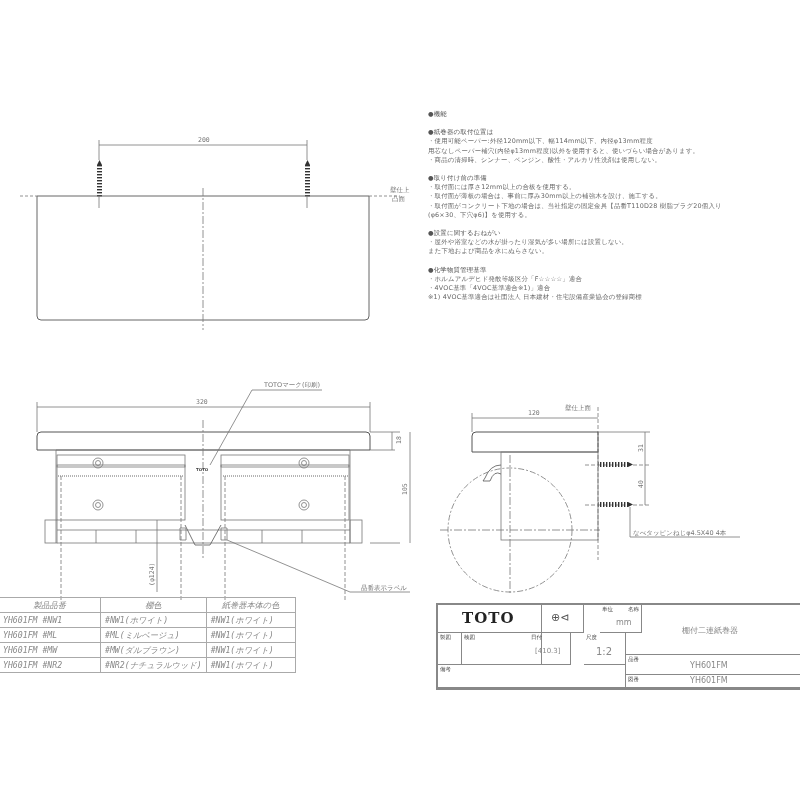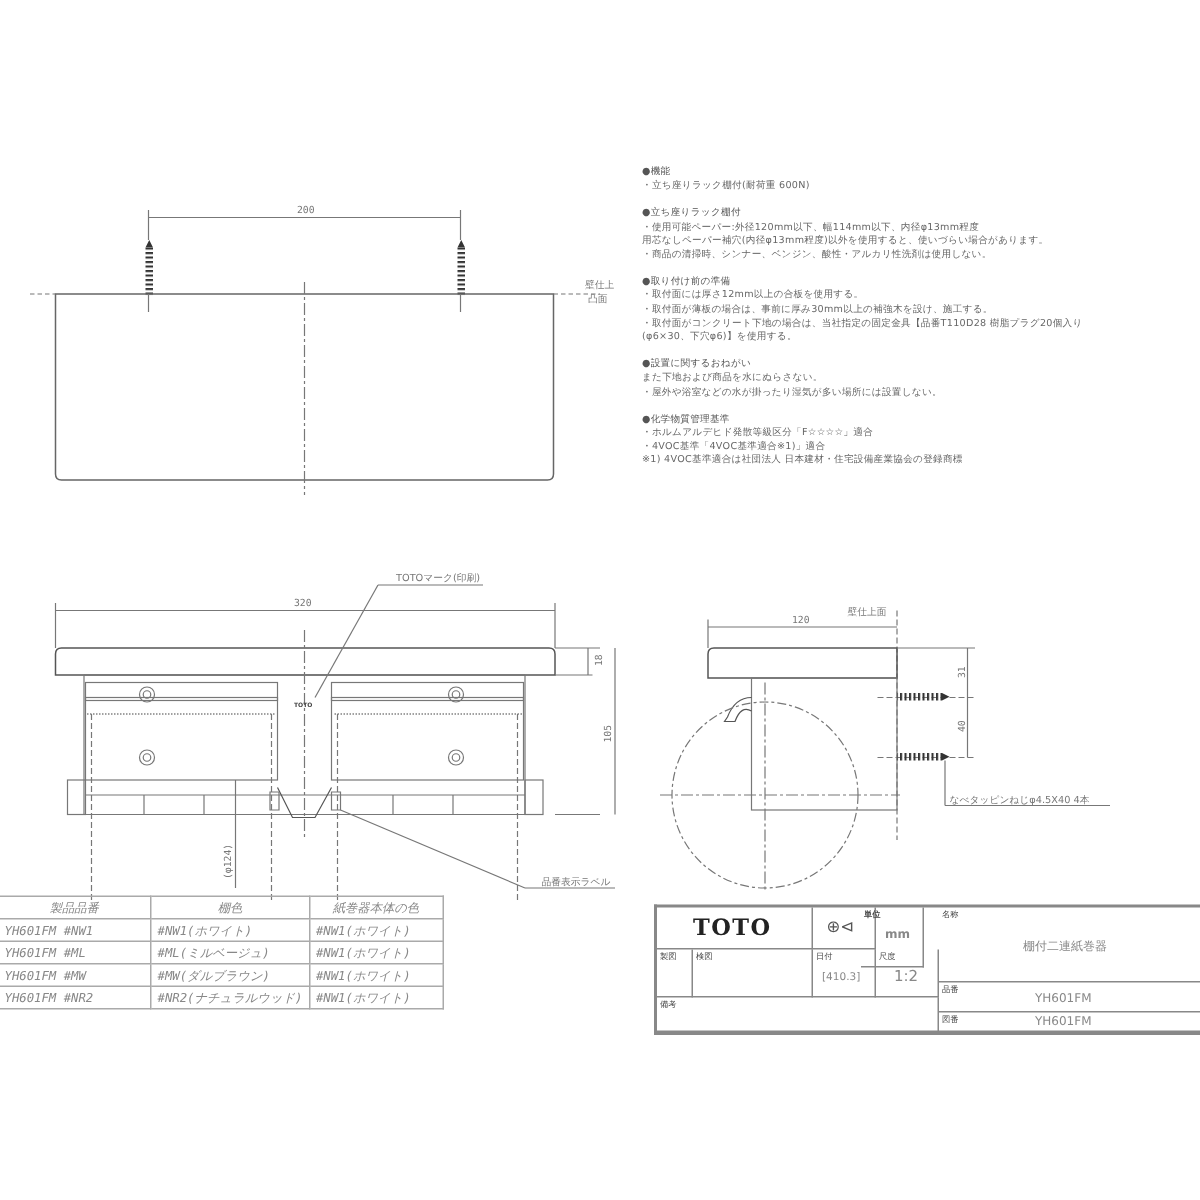--- a/index.html
+++ b/index.html
@@ -175,7 +175,6 @@
 <div class="notes">
   <div class="sec">
     <div class="head">●機能</div>
-    <div class="line">・立ち座りラック棚付(耐荷重  600N)</div>
   </div>
   <div class="sec">
     <div class="head">●立ち座りラック棚付</div>

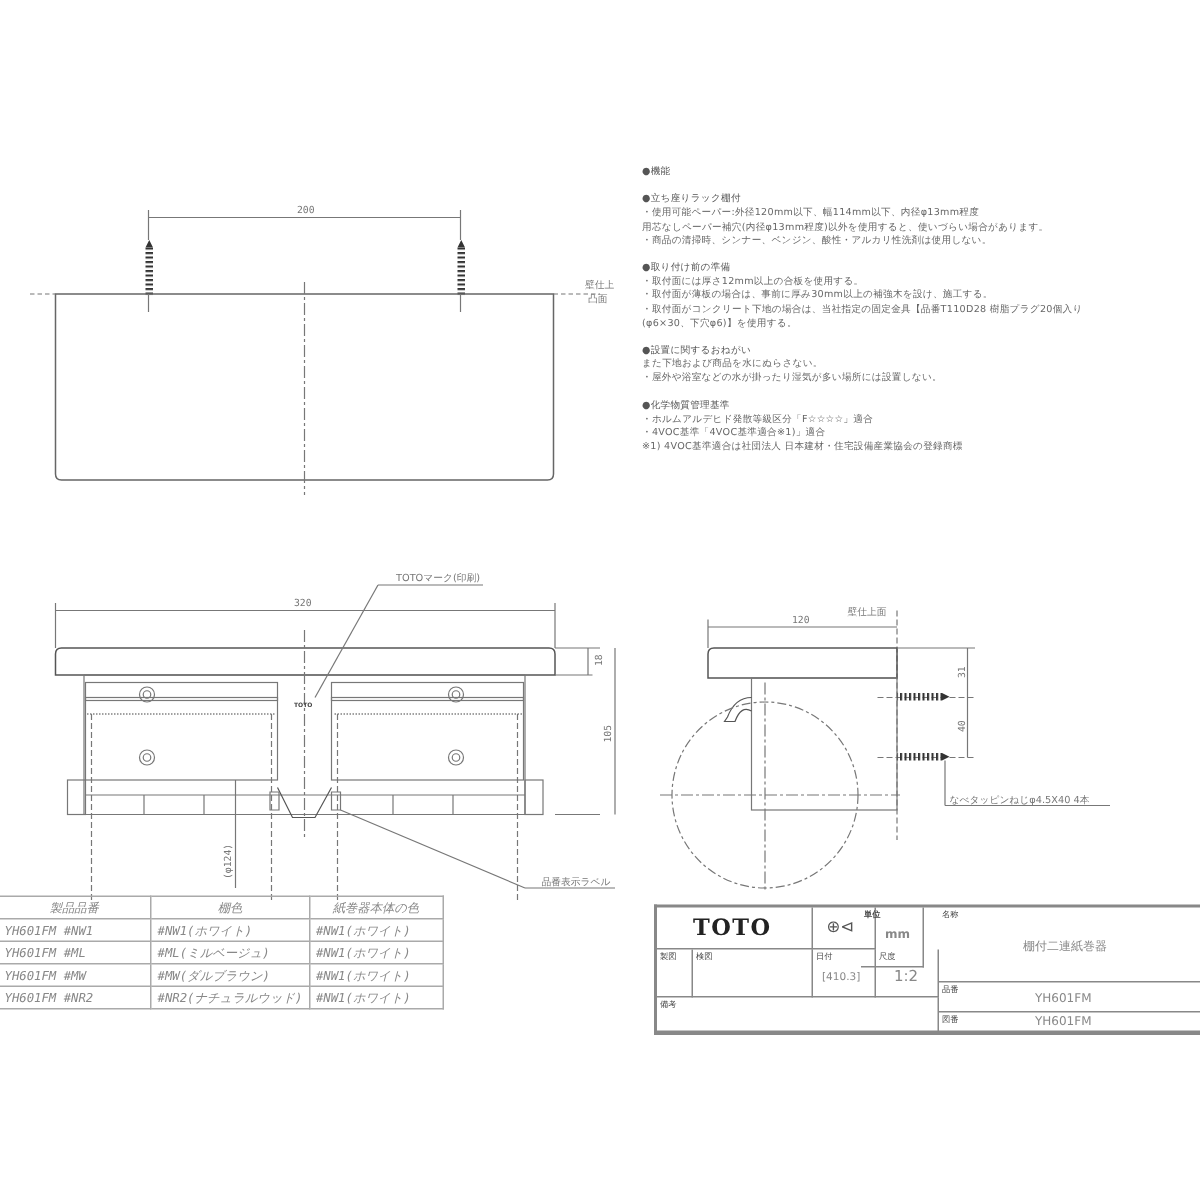--- a/index.html
+++ b/index.html
@@ -177,7 +177,7 @@
     <div class="head">●機能</div>
   </div>
   <div class="sec">
-    <div class="head">●立ち座りラック棚付</div>
+    <div class="head">●紙巻器の取付位置は</div>
     <div class="line">・使用可能ペーパー:外径120mm以下、幅114mm以下、内径φ13mm程度</div>
     <div class="line"> 用芯なしペーパー補穴(内径φ13mm程度)以外を使用すると、使いづらい場合があります。</div>
     <div class="line">・商品の清掃時、シンナー、ベンジン、酸性・アルカリ性洗剤は使用しない。</div>

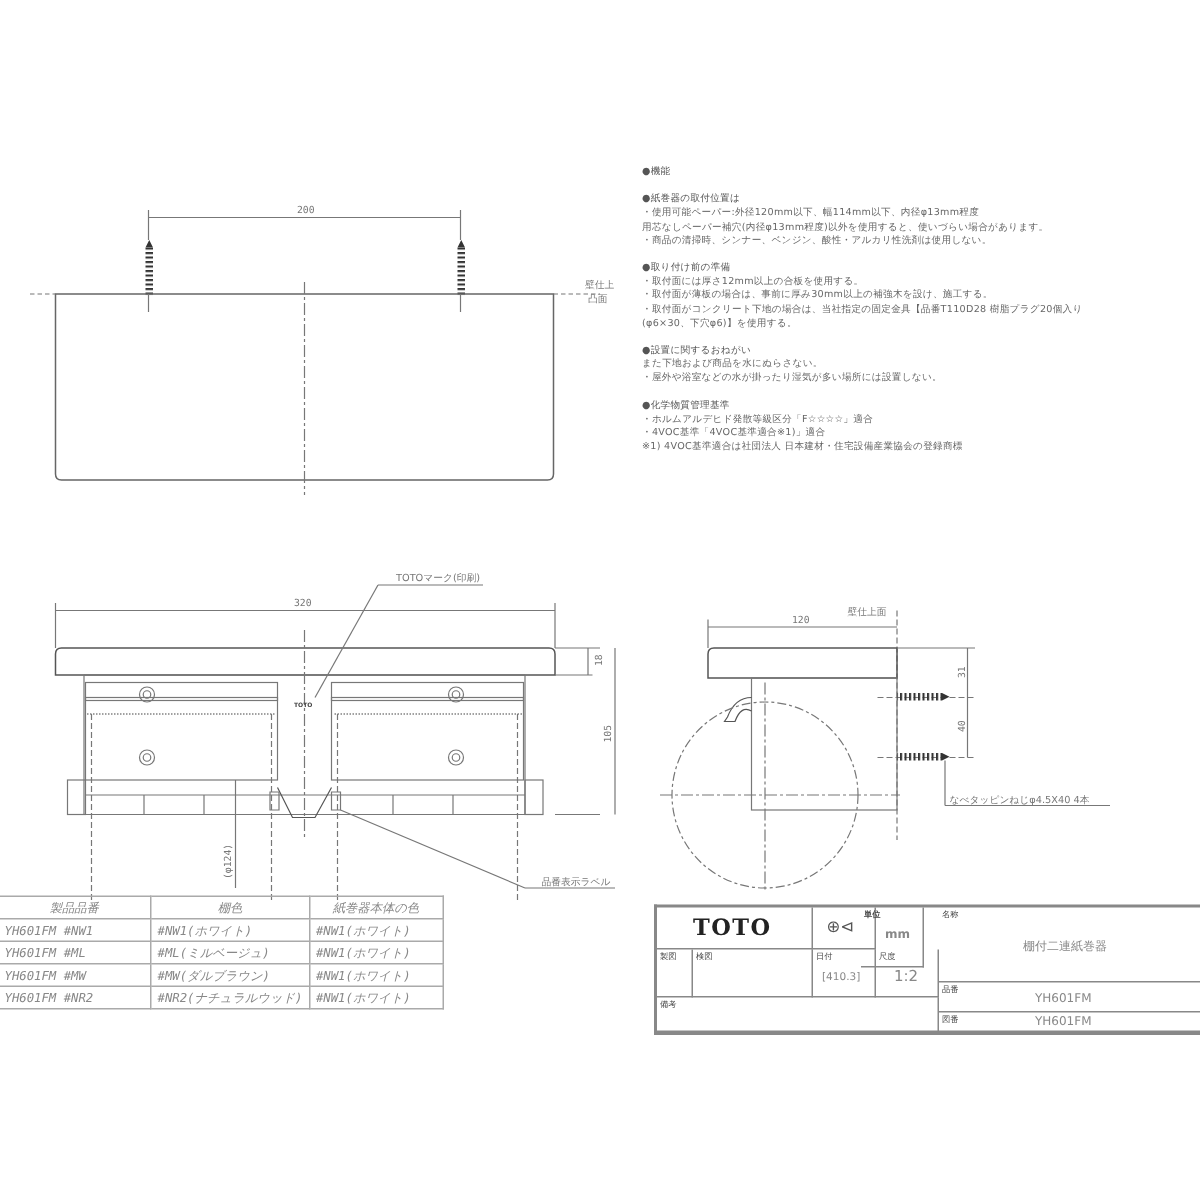--- a/index.html
+++ b/index.html
@@ -191,8 +191,8 @@
   </div>
   <div class="sec">
     <div class="head">●設置に関するおねがい</div>
+    <div class="line">・屋外や浴室などの水が掛ったり湿気が多い場所には設置しない。</div>
     <div class="line">また下地および商品を水にぬらさない。</div>
-    <div class="line">・屋外や浴室などの水が掛ったり湿気が多い場所には設置しない。</div>
   </div>
   <div class="sec">
     <div class="head">●化学物質管理基準</div>

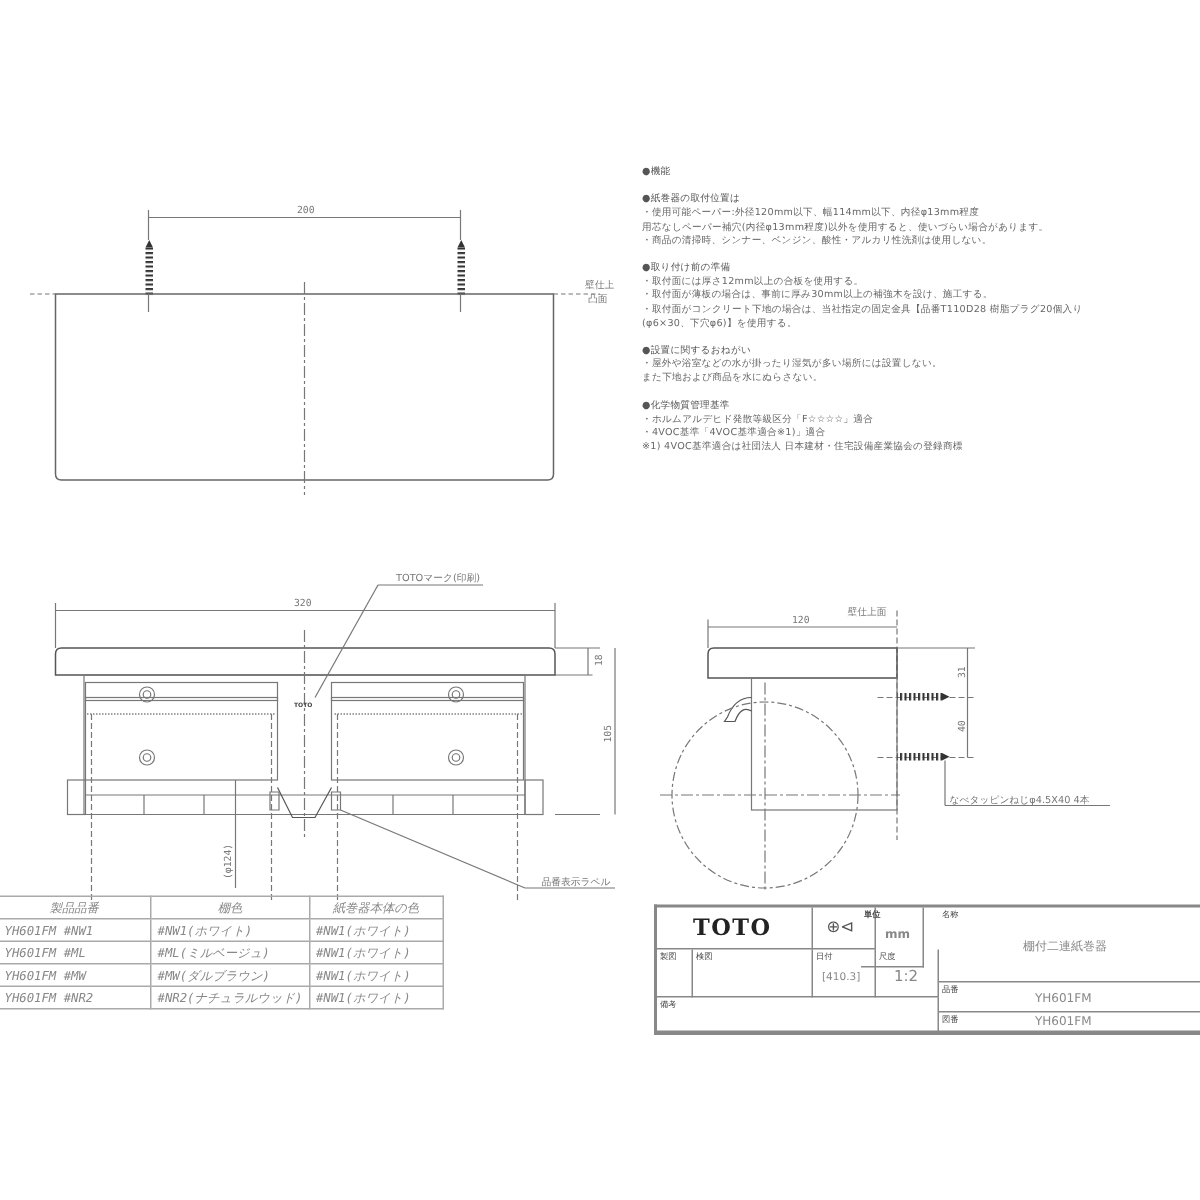--- a/index.html
+++ b/index.html
@@ -240,7 +240,7 @@
   <div class="cell" style="left:104px;top:0;width:42px;height:28px;">
     <span class="abs" style="left:9px;top:6px;font-size:11px;color:#555;">⊕⊲</span>
   </div>
-  <div class="cell" style="left:136px;top:0;width:42px;height:40px;font-weight:bold;">
+  <div class="cell" style="left:162px;top:0;width:42px;height:28px;">
     <span class="tiny">単位</span>
     <span class="val" style="left:16px;top:13px;">mm</span>
   </div>

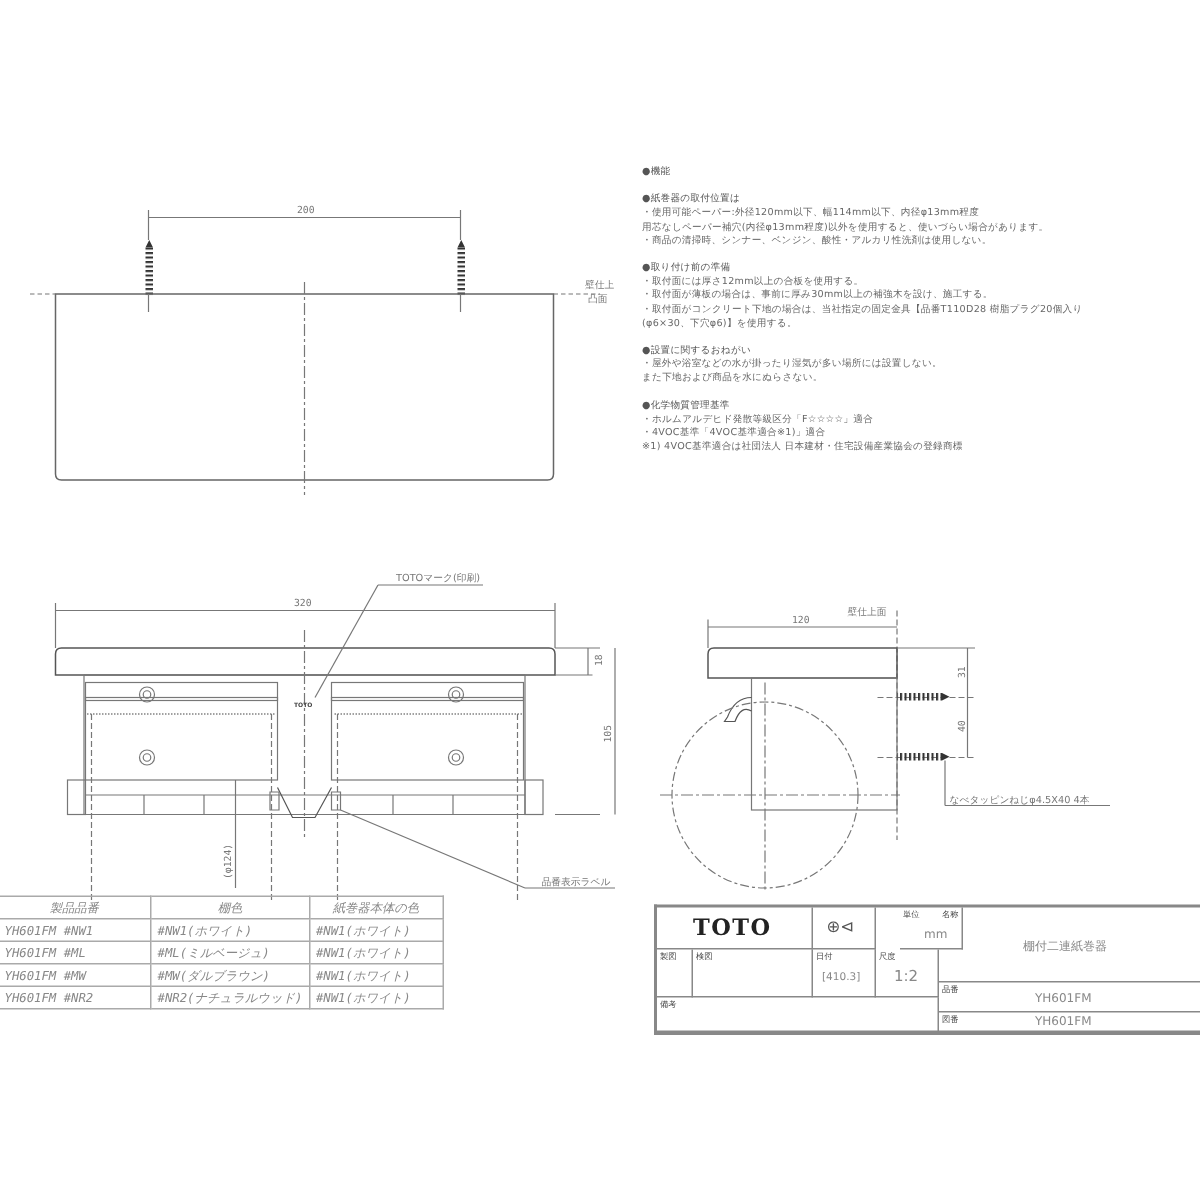--- a/index.html
+++ b/index.html
@@ -255,7 +255,7 @@
   <div class="cell" style="left:24px;top:28px;width:80px;height:32px;">
     <span class="tiny">検図</span>
   </div>
-  <div class="cell" style="left:104px;top:28px;width:42px;height:32px;">
+  <div class="cell" style="left:91px;top:28px;width:42px;height:32px;">
     <span class="tiny">日付</span>
     <span class="val" style="left:6px;top:14px;font-size:7px;">[410.3]</span>
   </div>

